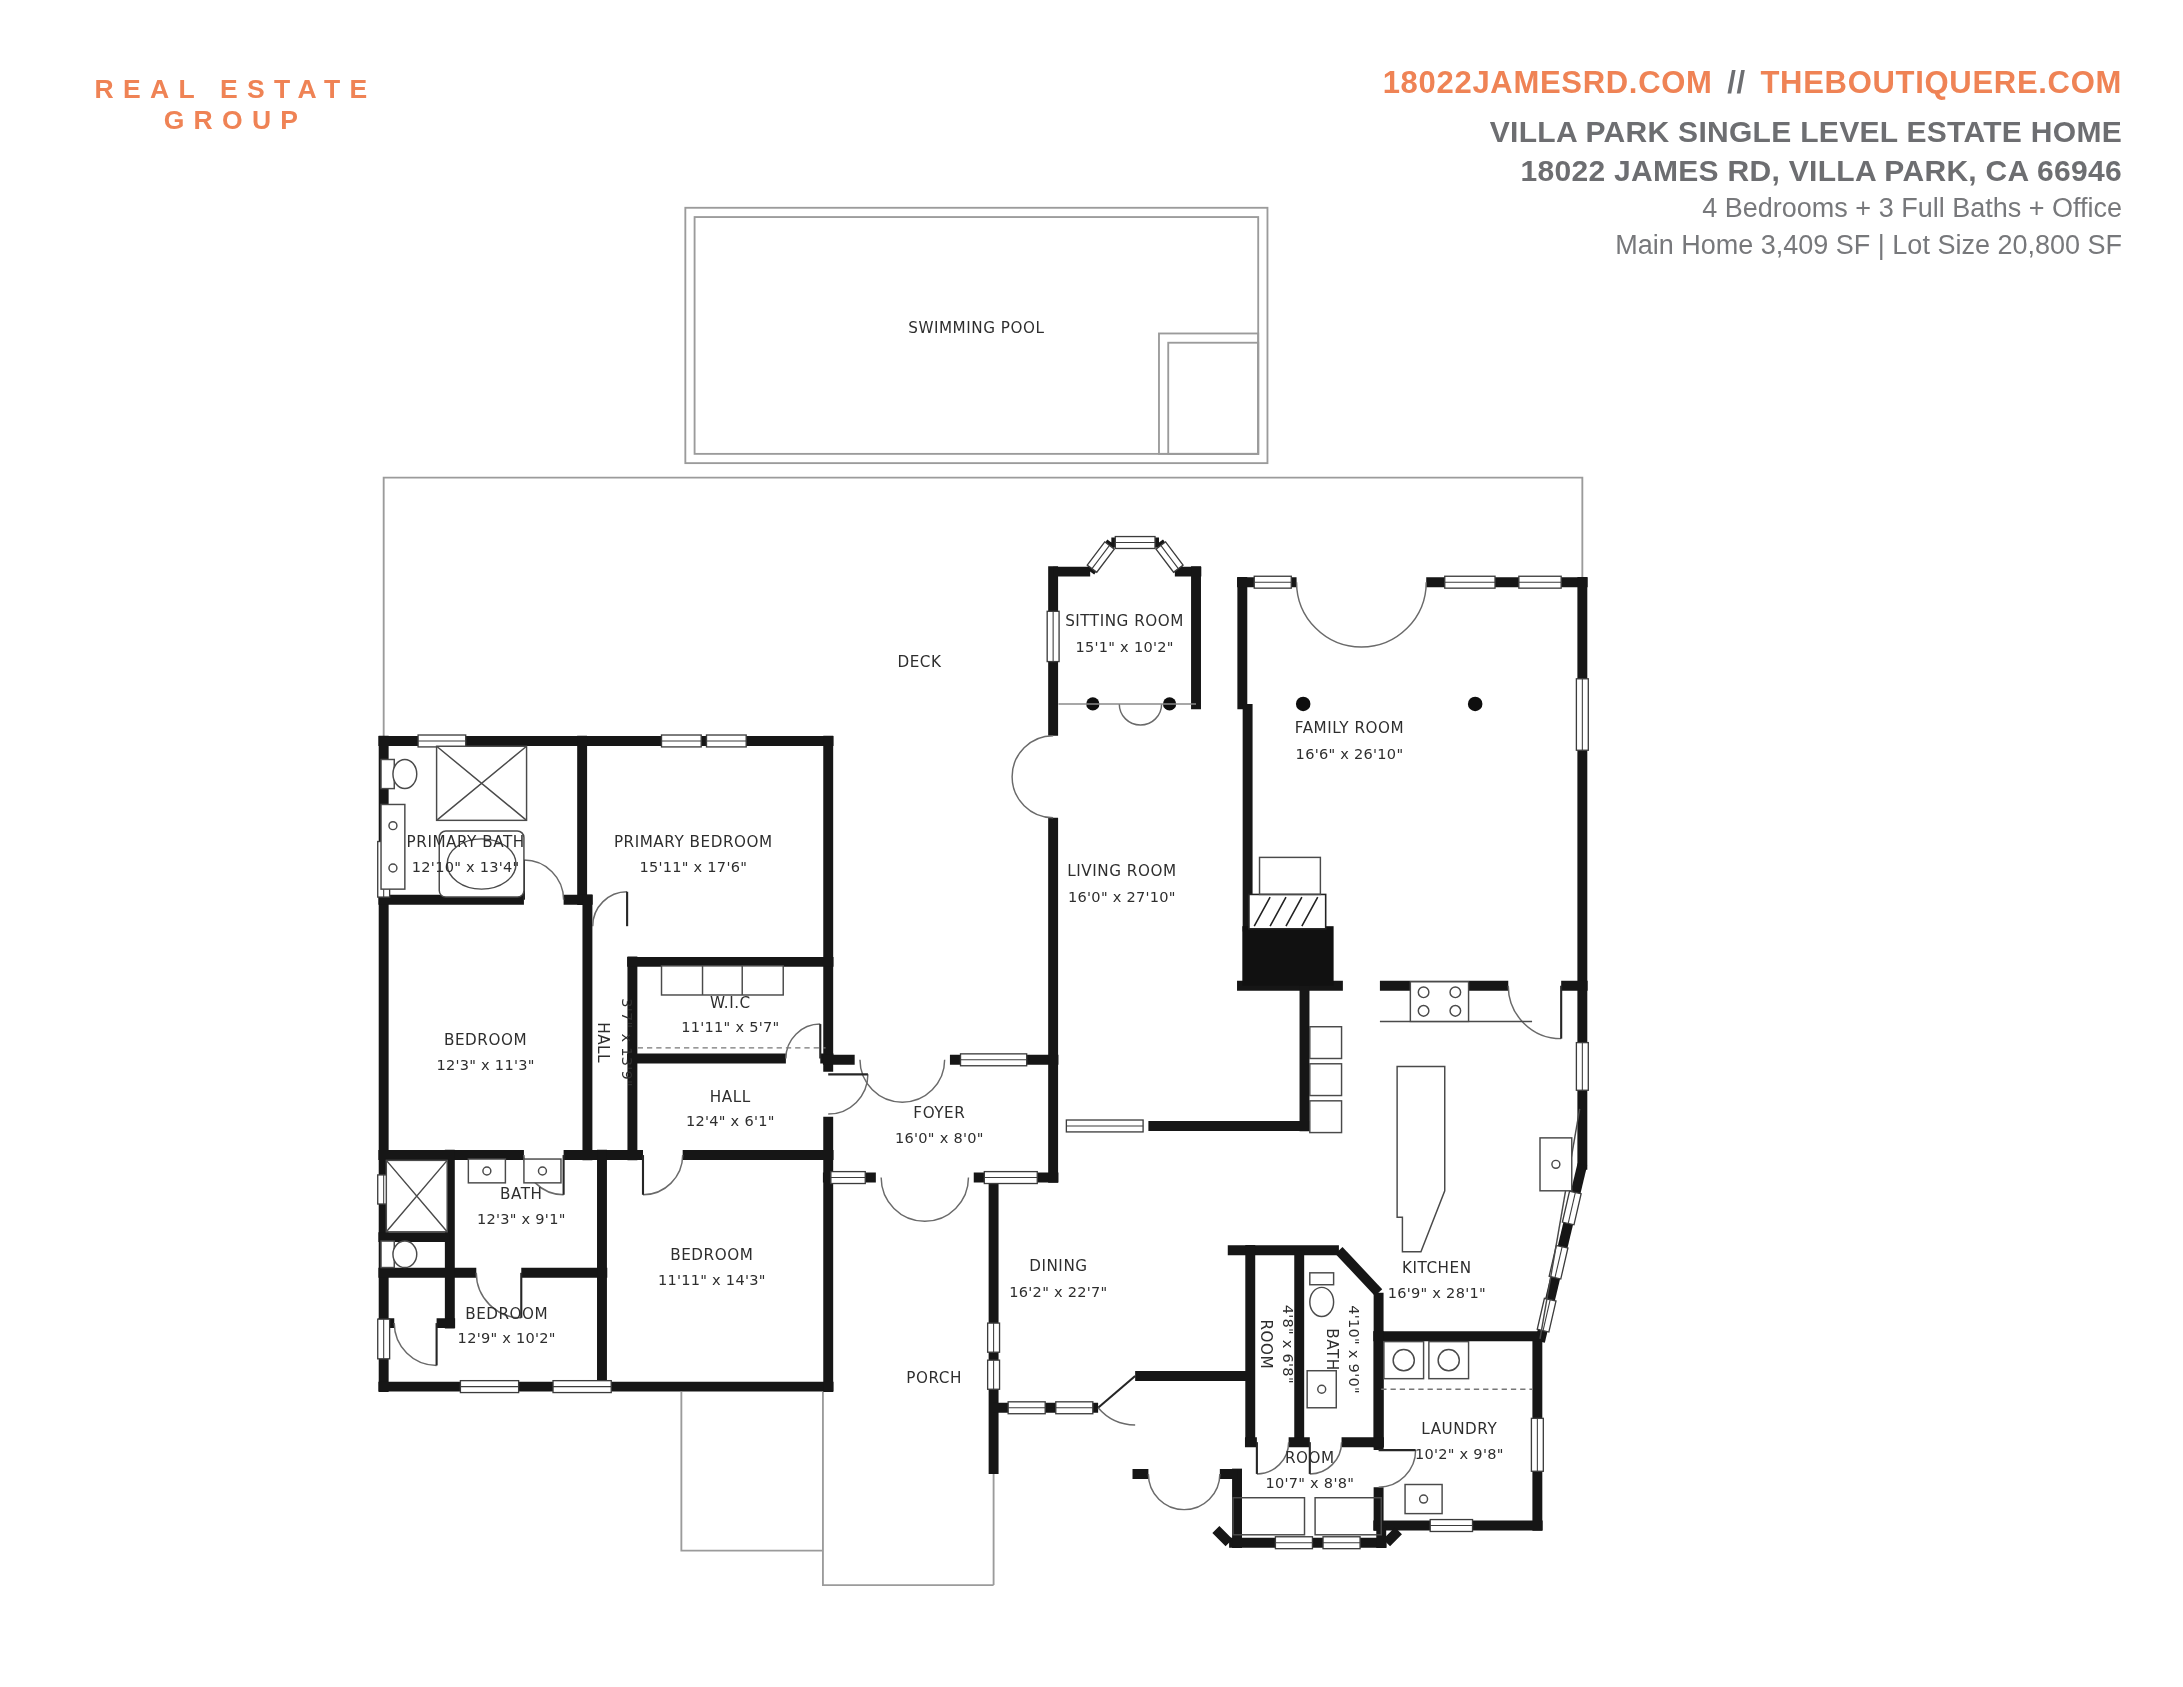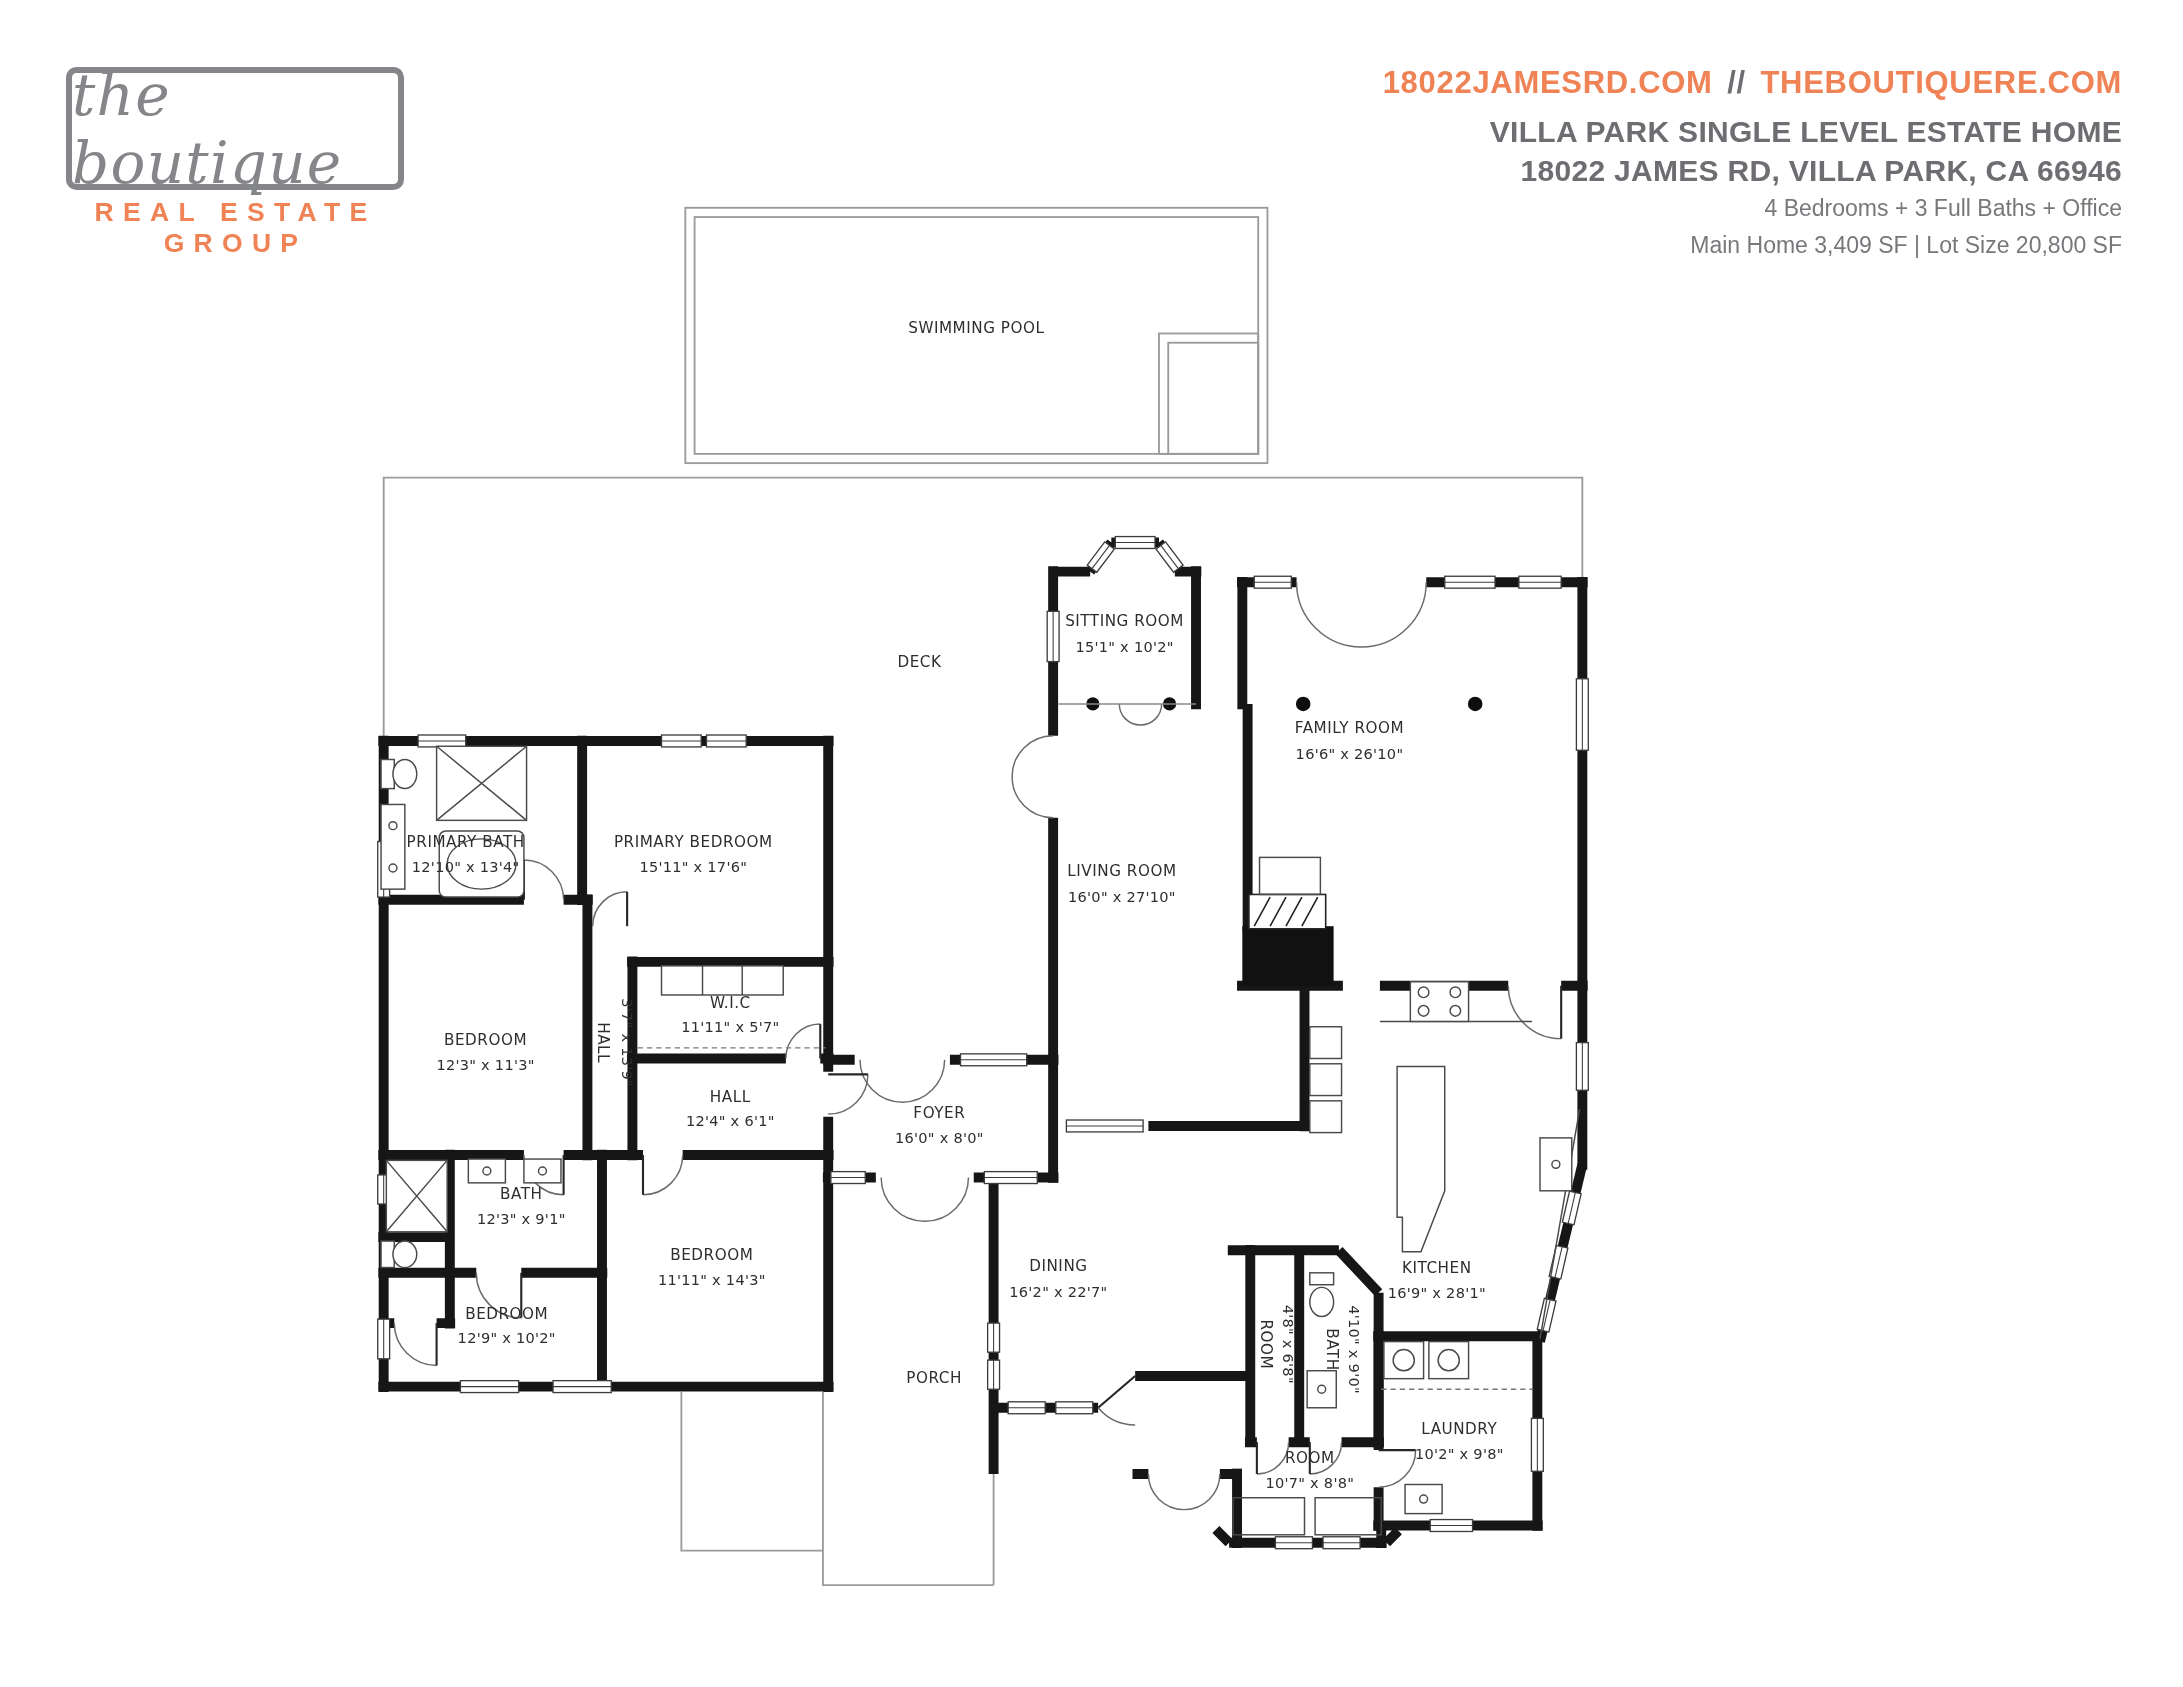--- a/index.html
+++ b/index.html
@@ -38,9 +38,6 @@
 <body>
 
 <div class="logo-wrap">
-  <div class="logo-box">
-    <span class="logo-script">the boutique</span>
-  </div>
   <div class="logo-tag">REAL ESTATE GROUP</div>
 </div>
 

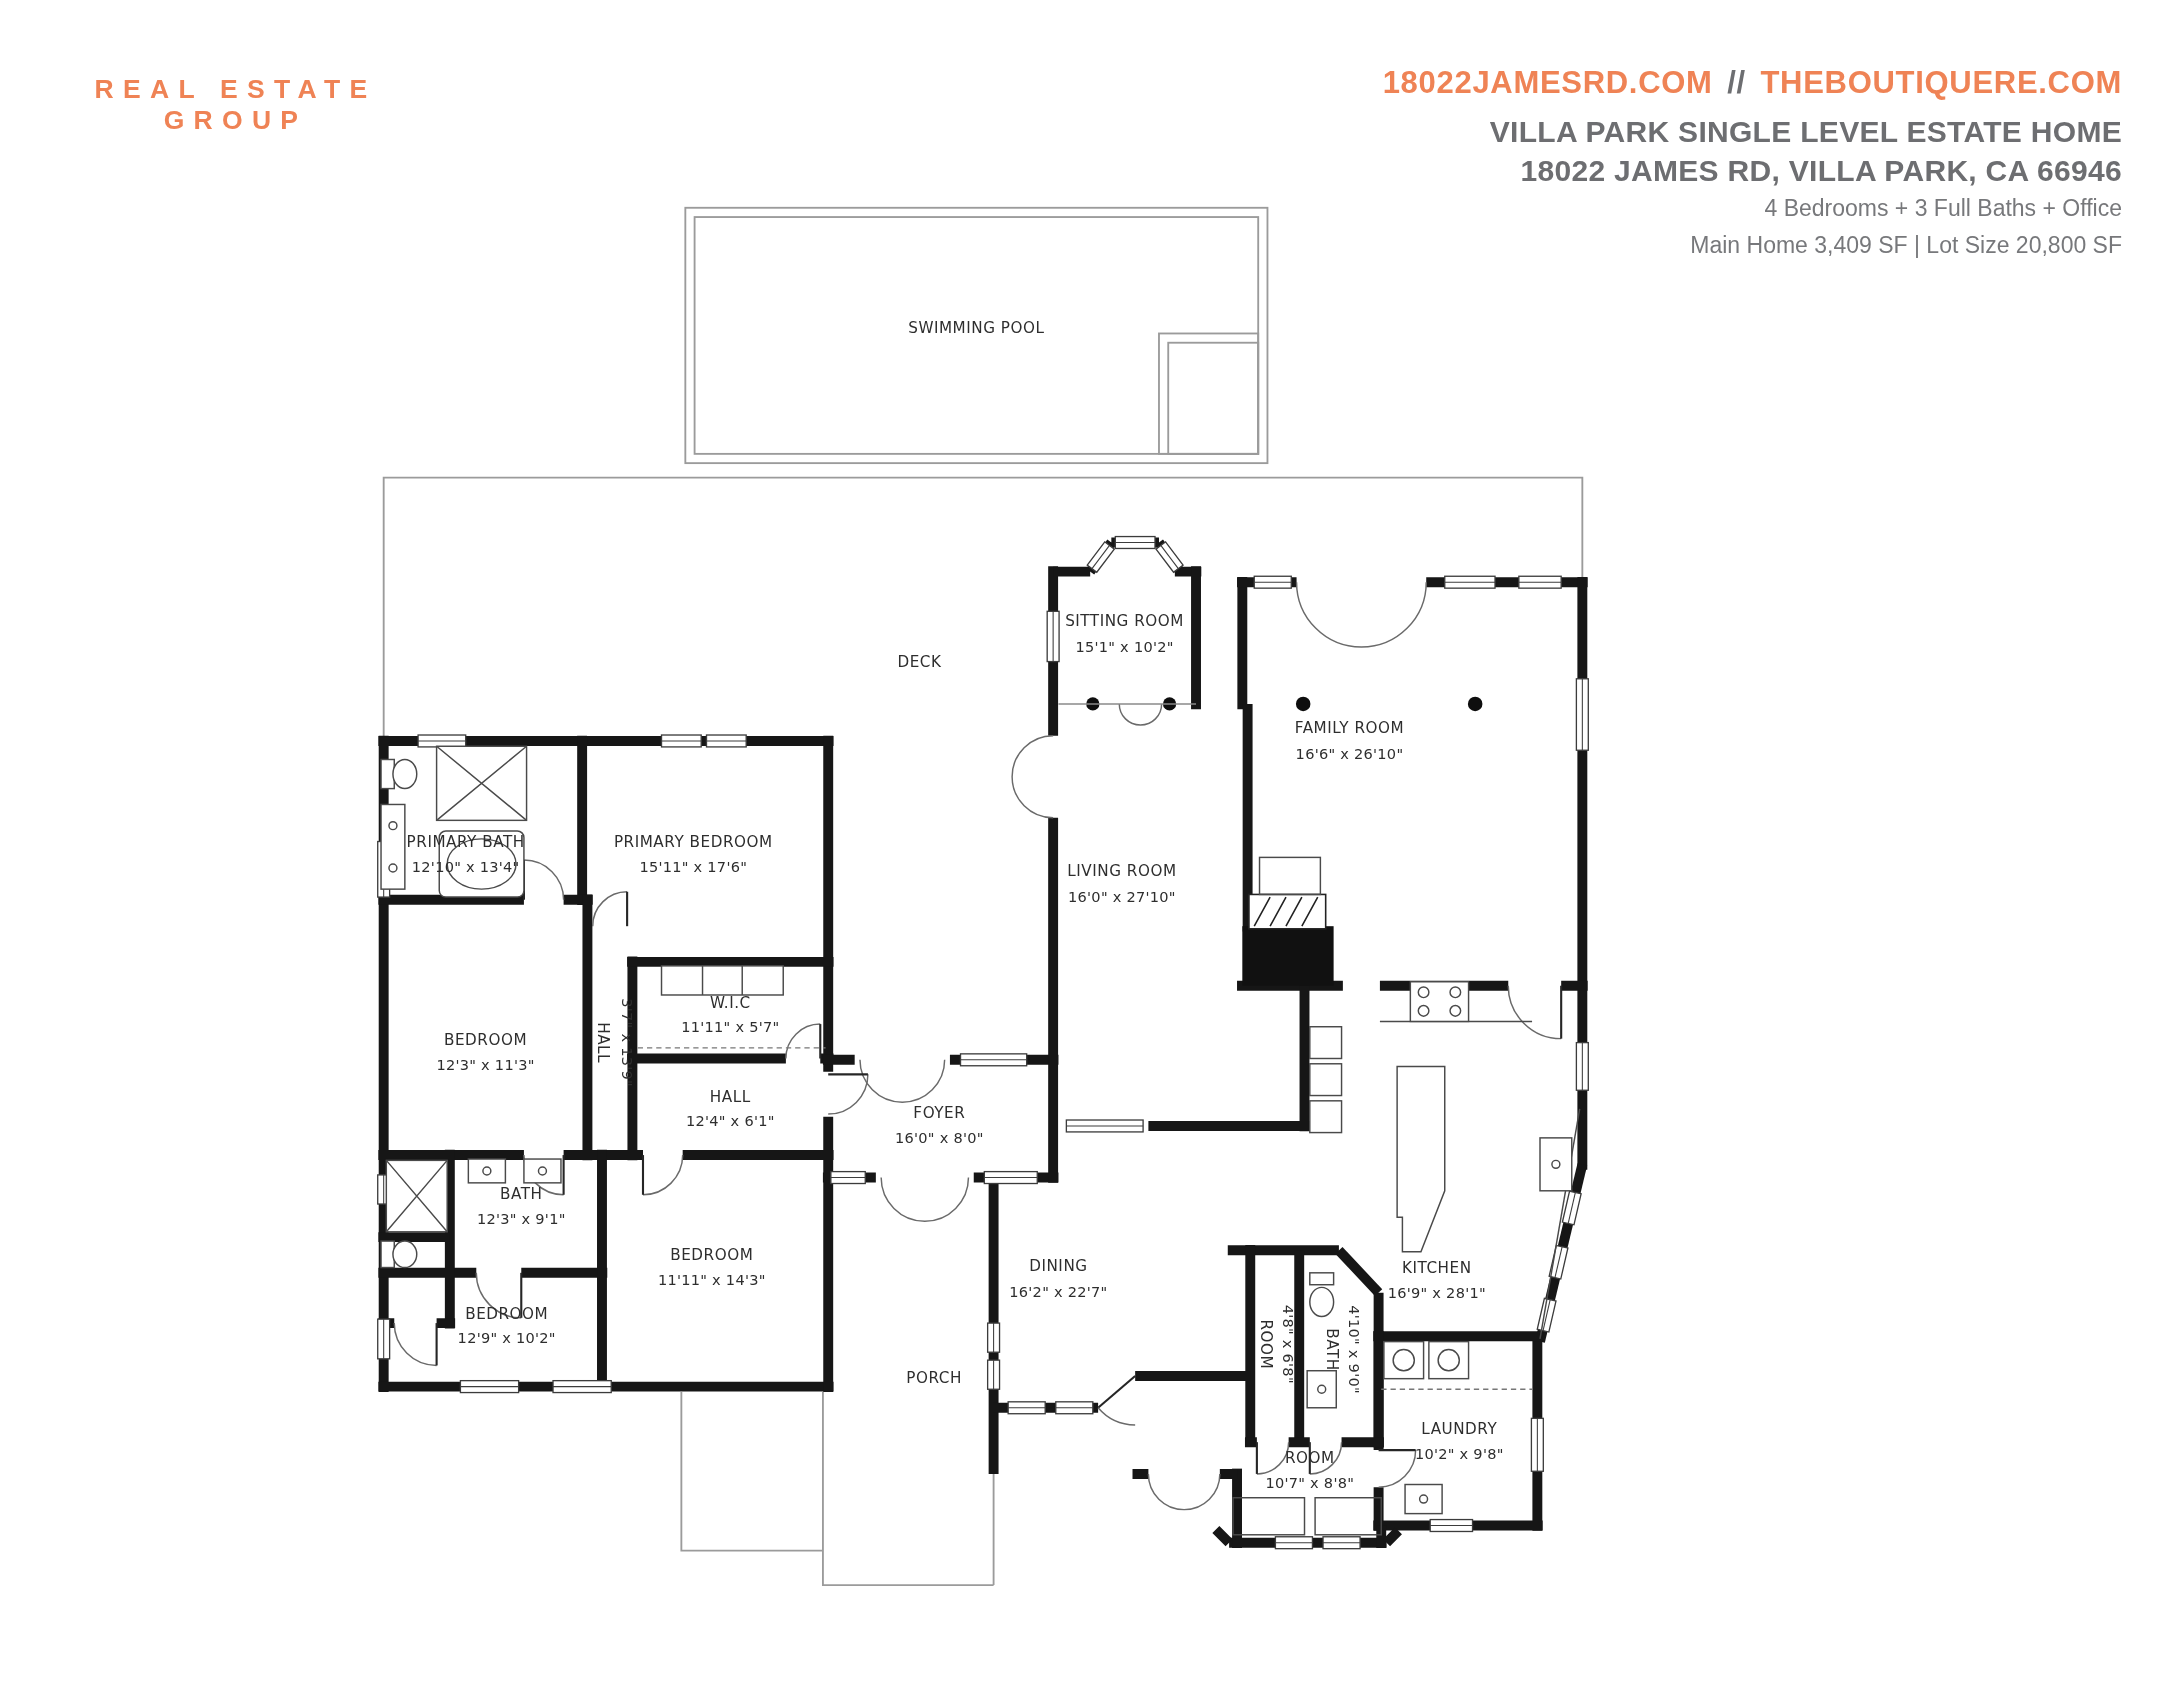--- a/index.html
+++ b/index.html
@@ -19,7 +19,7 @@
   .sites{font-size:31px;font-weight:bold;color:var(--c-accent);letter-spacing:0.7px;margin-bottom:10.6px;}
   .sites .sep{color:var(--c-heading);padding:0 5.3px;}
   .h-title{font-size:30px;font-weight:bold;color:var(--c-heading);line-height:39px;letter-spacing:0.3px;}
-  .h-sub{font-size:23px;color:var(--c-body);line-height:37px;}
+  .h-sub{font-size:27px;color:var(--c-body);line-height:37px;}
   svg{position:absolute;left:0;top:0;}
   .rn{font-family:"DejaVu Sans",sans-serif;font-size:11.5px;fill:#2e2e2e;letter-spacing:.4px;}
   .rd{font-family:"DejaVu Sans",sans-serif;font-size:11px;fill:#2e2e2e;letter-spacing:.2px;}

